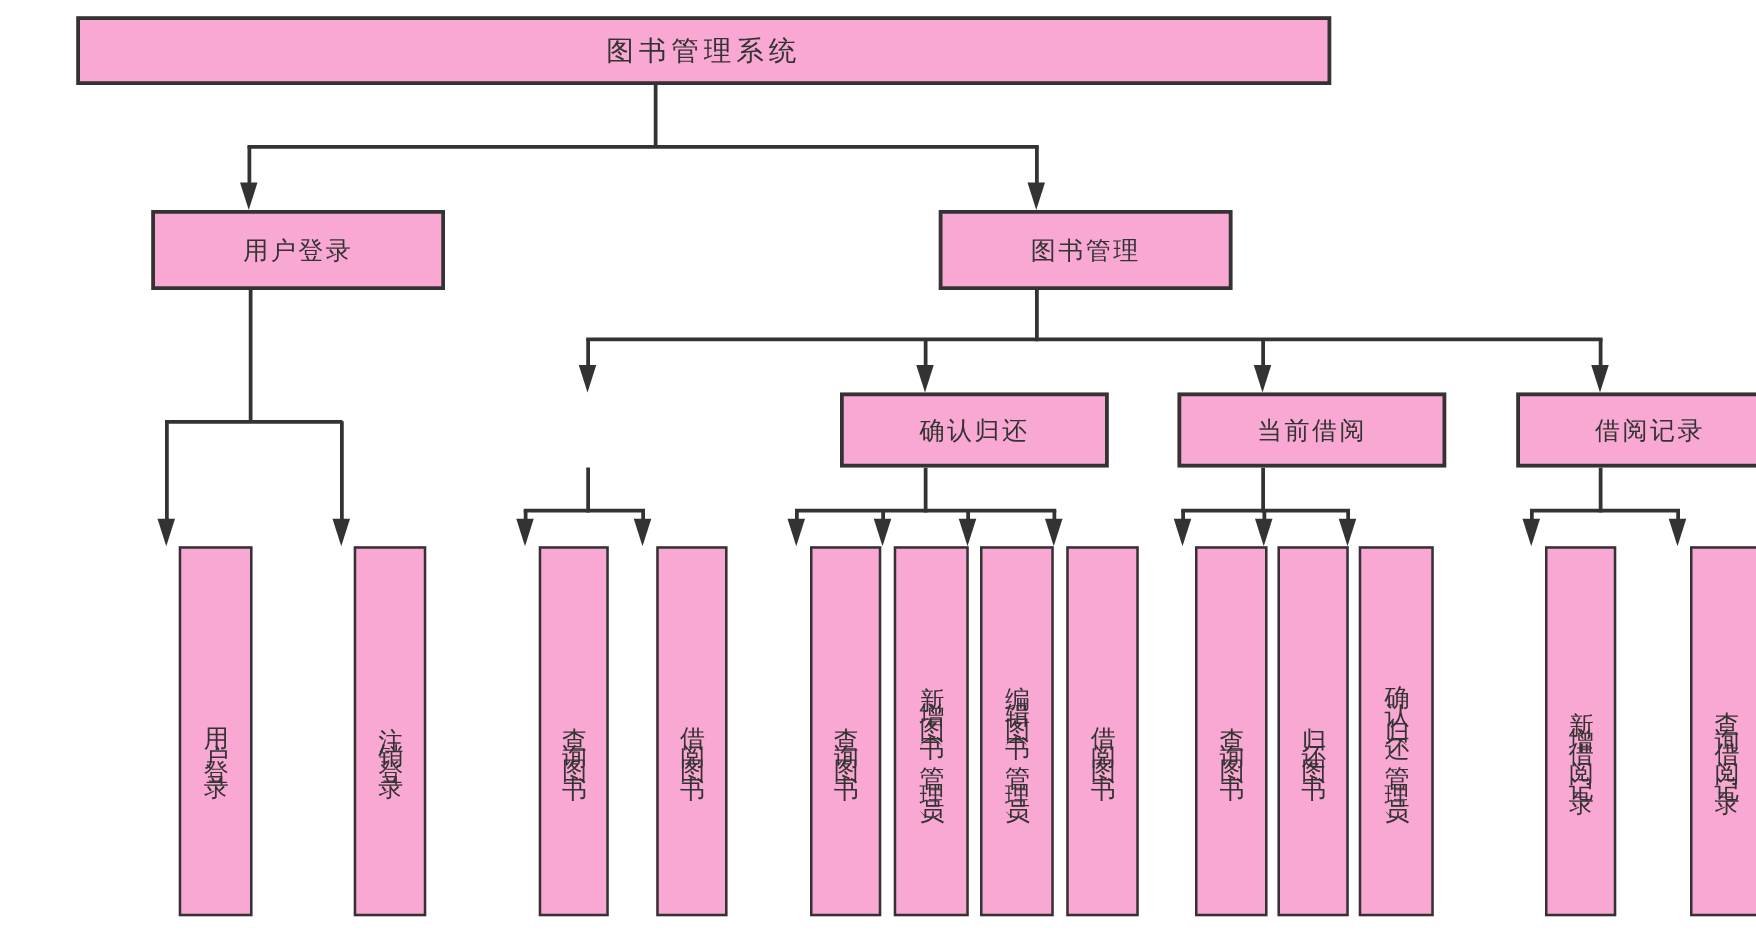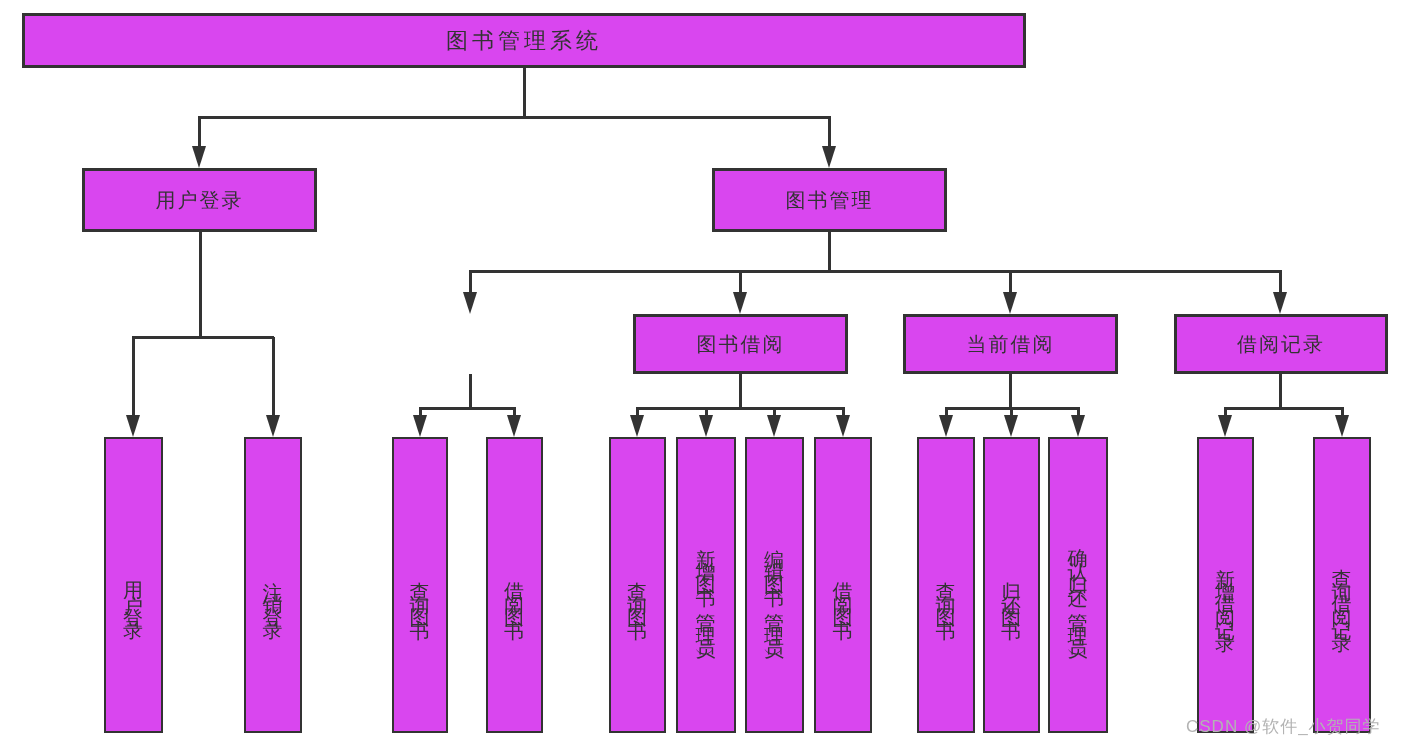--- a/index.html
+++ b/index.html
@@ -27,9 +27,10 @@
     position:absolute;
     box-sizing:border-box;
     border:3px solid var(--line);
-    background:#d946ef;
+    background:#f9a8d4;
     display:flex;align-items:center;justify-content:center;
     color:var(--text);
+    margin-left:39px;
   }
   .root-box{font-size:22px;letter-spacing:4px;}
   .branch-box{font-size:20px;letter-spacing:2px;}

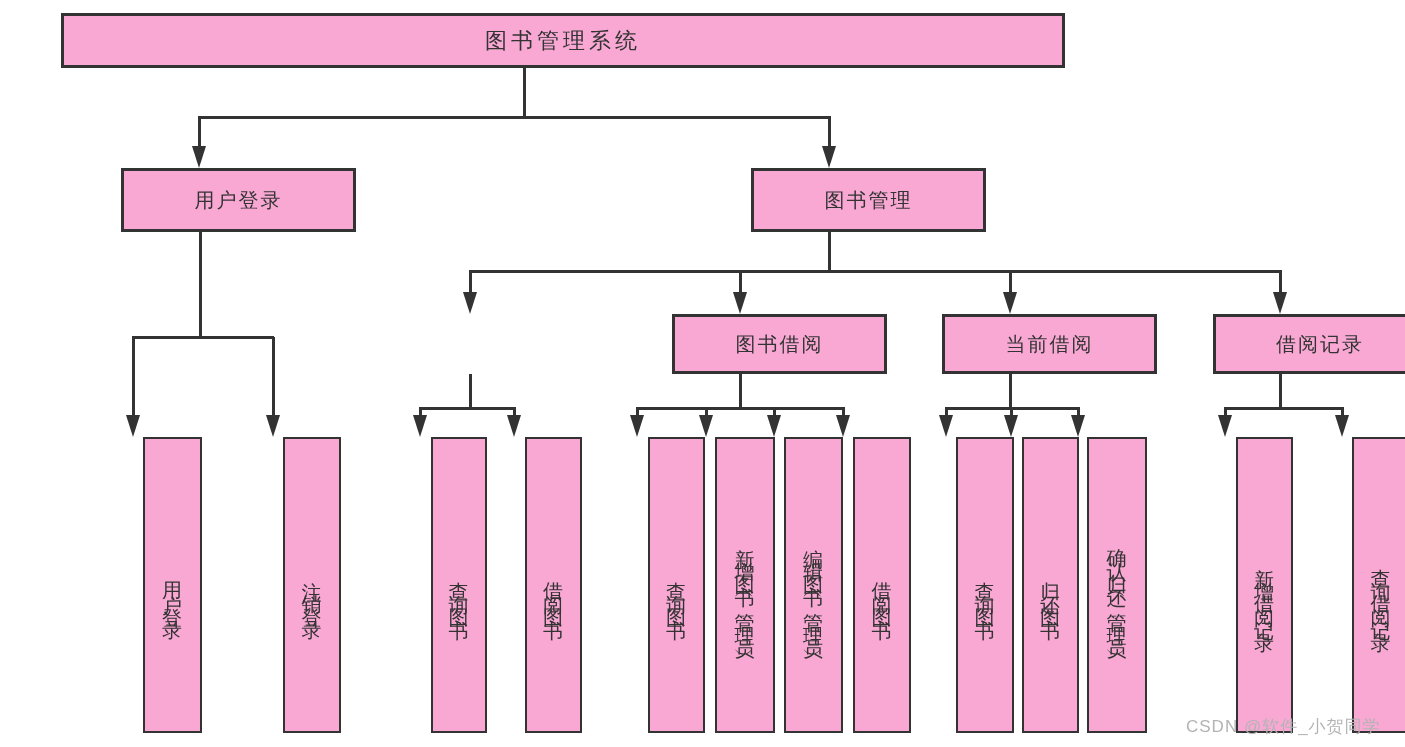--- a/index.html
+++ b/index.html
@@ -125,7 +125,7 @@
   </div>
 
   <div class="nodebox branch-box" style="left:633px;top:314px;width:215px;height:60px;">
-    <span>图书借阅</span>
+    <span>确认归还</span>
   </div>
   <div class="nodebox branch-box" style="left:903px;top:314px;width:215px;height:60px;">
     <span>当前借阅</span>

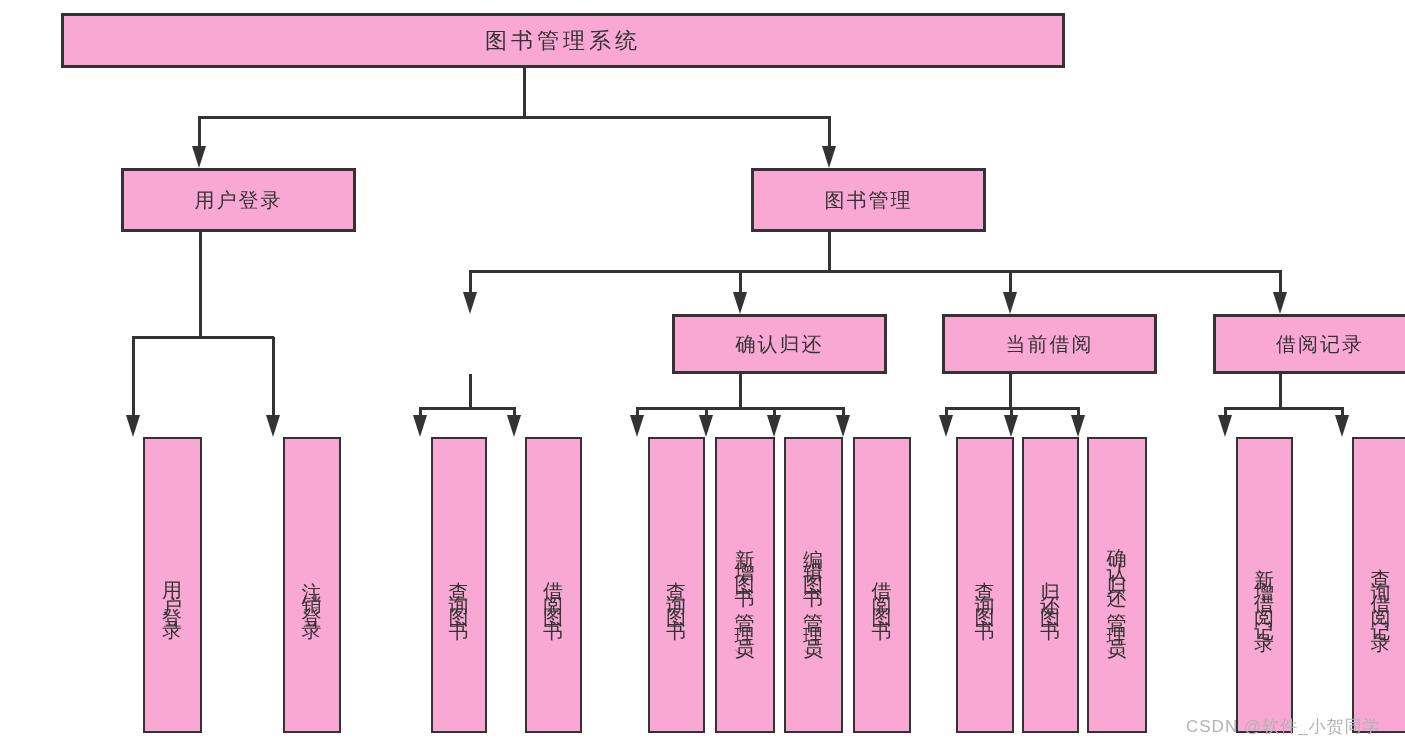--- a/index.html
+++ b/index.html
@@ -178,7 +178,6 @@
     <span class="lbl">查询借阅记录</span>
   </div>
 
-  <div class="watermark">CSDN @软件_小贺同学</div>
 
 </div>
 

